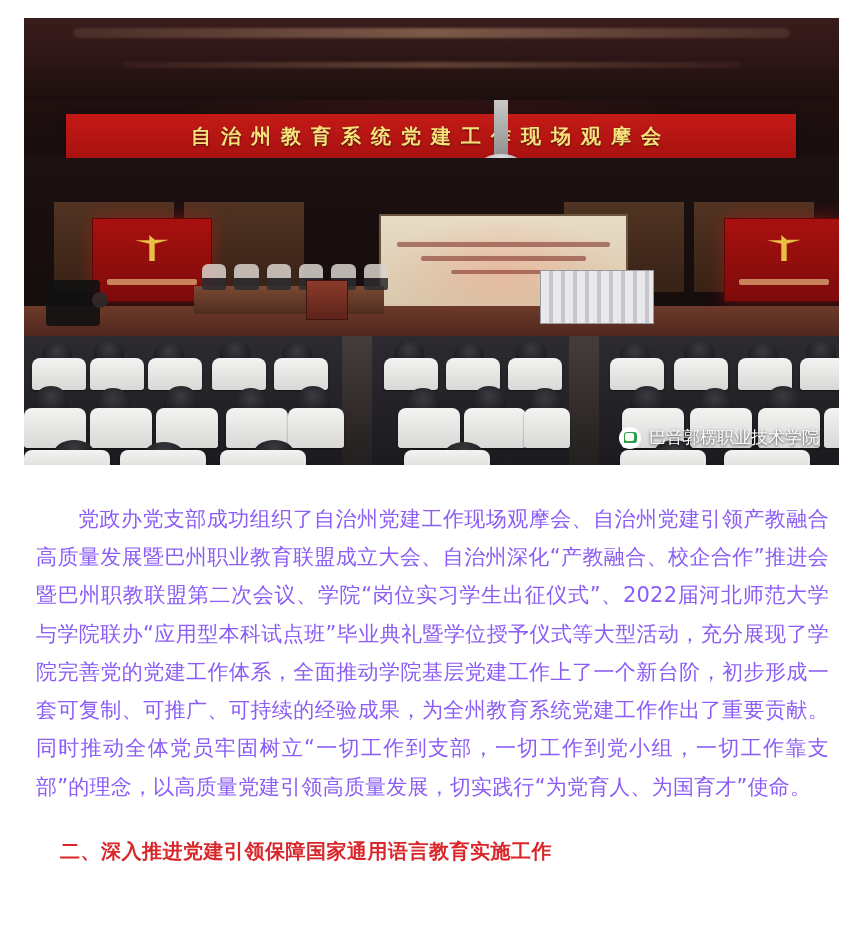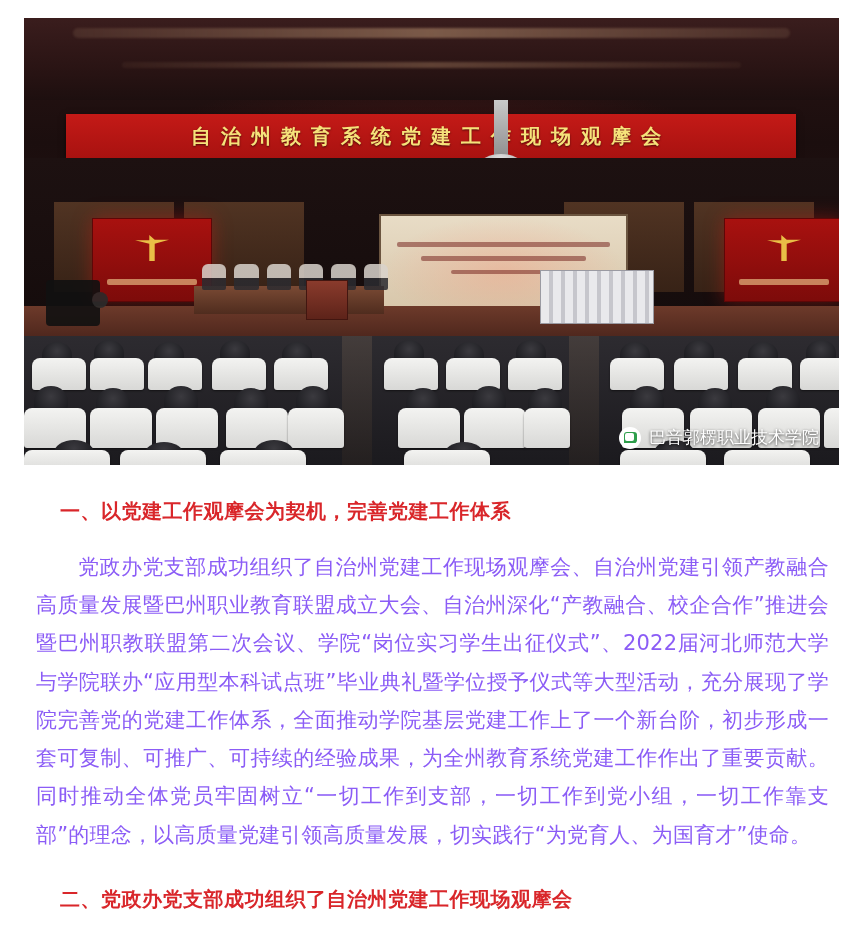--- a/index.html
+++ b/index.html
@@ -409,7 +409,6 @@
   </div>
 
   <div class="article">
-    <div class="h-red">一、以党建工作观摩会为契机，完善党建工作体系</div>
     <div class="para">党政办党支部成功组织了自治州党建工作现场观摩会、自治州党建引领产教融合高质量发展暨巴州职业教育联盟成立大会、自治州深化“产教融合、校企合作”推进会暨巴州职教联盟第二次会议、学院“岗位实习学生出征仪式”、2022届河北师范大学与学院联办“应用型本科试点班”毕业典礼暨学位授予仪式等大型活动，充分展现了学院完善党的党建工作体系，全面推动学院基层党建工作上了一个新台阶，初步形成一套可复制、可推广、可持续的经验成果，为全州教育系统党建工作作出了重要贡献。同时推动全体党员牢固树立“一切工作到支部，一切工作到党小组，一切工作靠支部”的理念，以高质量党建引领高质量发展，切实践行“为党育人、为国育才”使命。</div>
     <div class="h-red second">二、党政办党支部成功组织了自治州党建工作现场观摩会</div>
   </div>

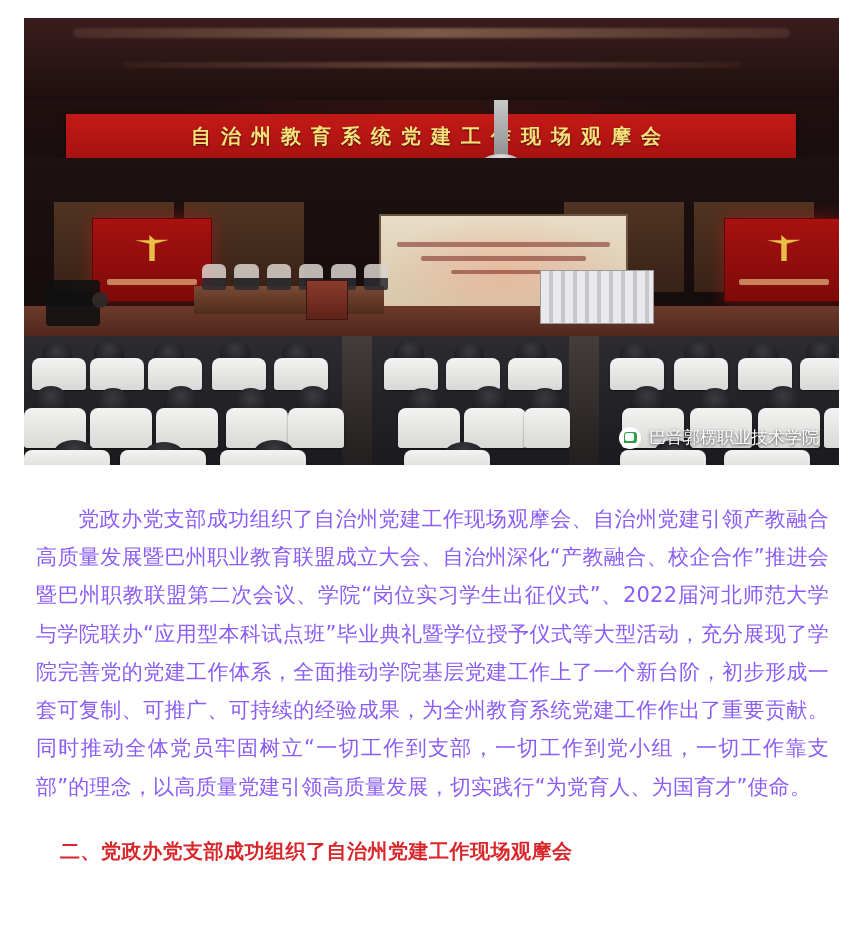--- a/index.html
+++ b/index.html
@@ -410,7 +410,7 @@
 
   <div class="article">
     <div class="para">党政办党支部成功组织了自治州党建工作现场观摩会、自治州党建引领产教融合高质量发展暨巴州职业教育联盟成立大会、自治州深化“产教融合、校企合作”推进会暨巴州职教联盟第二次会议、学院“岗位实习学生出征仪式”、2022届河北师范大学与学院联办“应用型本科试点班”毕业典礼暨学位授予仪式等大型活动，充分展现了学院完善党的党建工作体系，全面推动学院基层党建工作上了一个新台阶，初步形成一套可复制、可推广、可持续的经验成果，为全州教育系统党建工作作出了重要贡献。同时推动全体党员牢固树立“一切工作到支部，一切工作到党小组，一切工作靠支部”的理念，以高质量党建引领高质量发展，切实践行“为党育人、为国育才”使命。</div>
-    <div class="h-red second">二、党政办党支部成功组织了自治州党建工作现场观摩会</div>
+    <div class="h-red second">二、深入推进党建引领保障国家通用语言教育实施工作</div>
   </div>
 
 </div>

